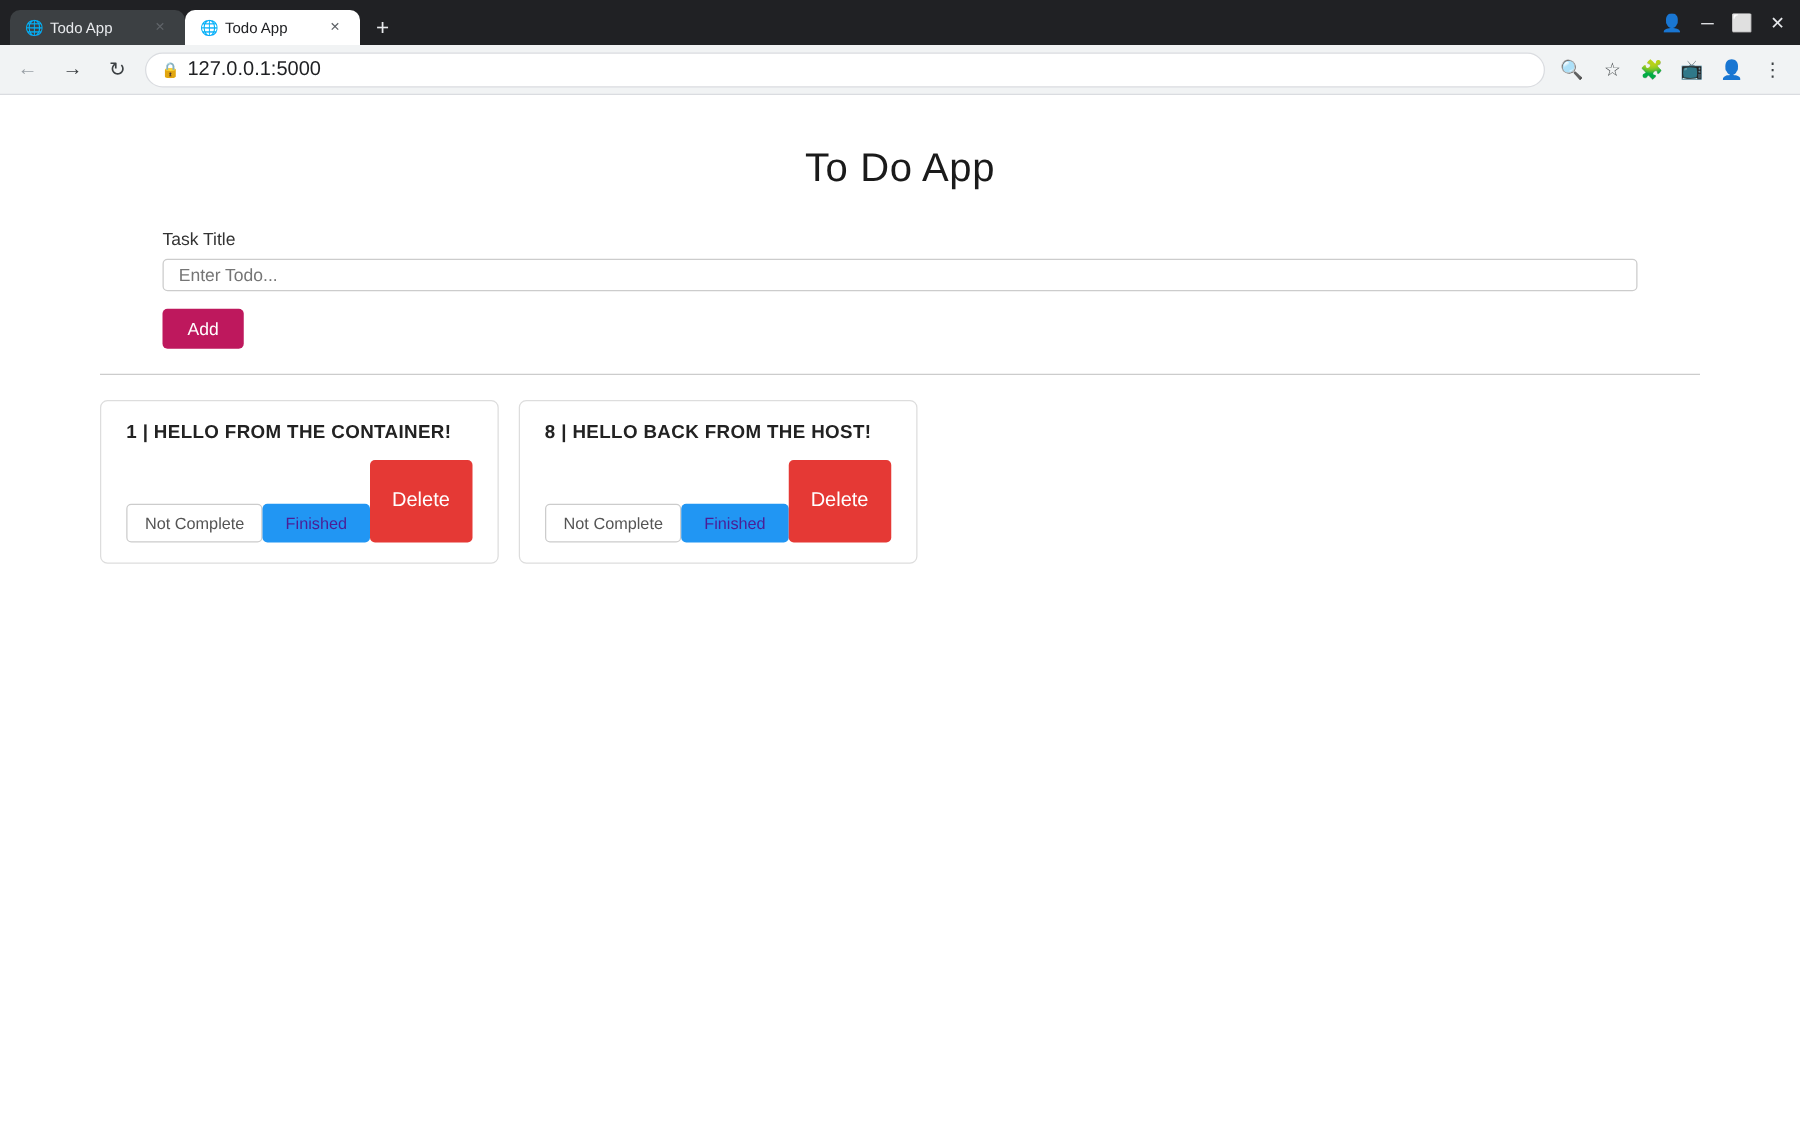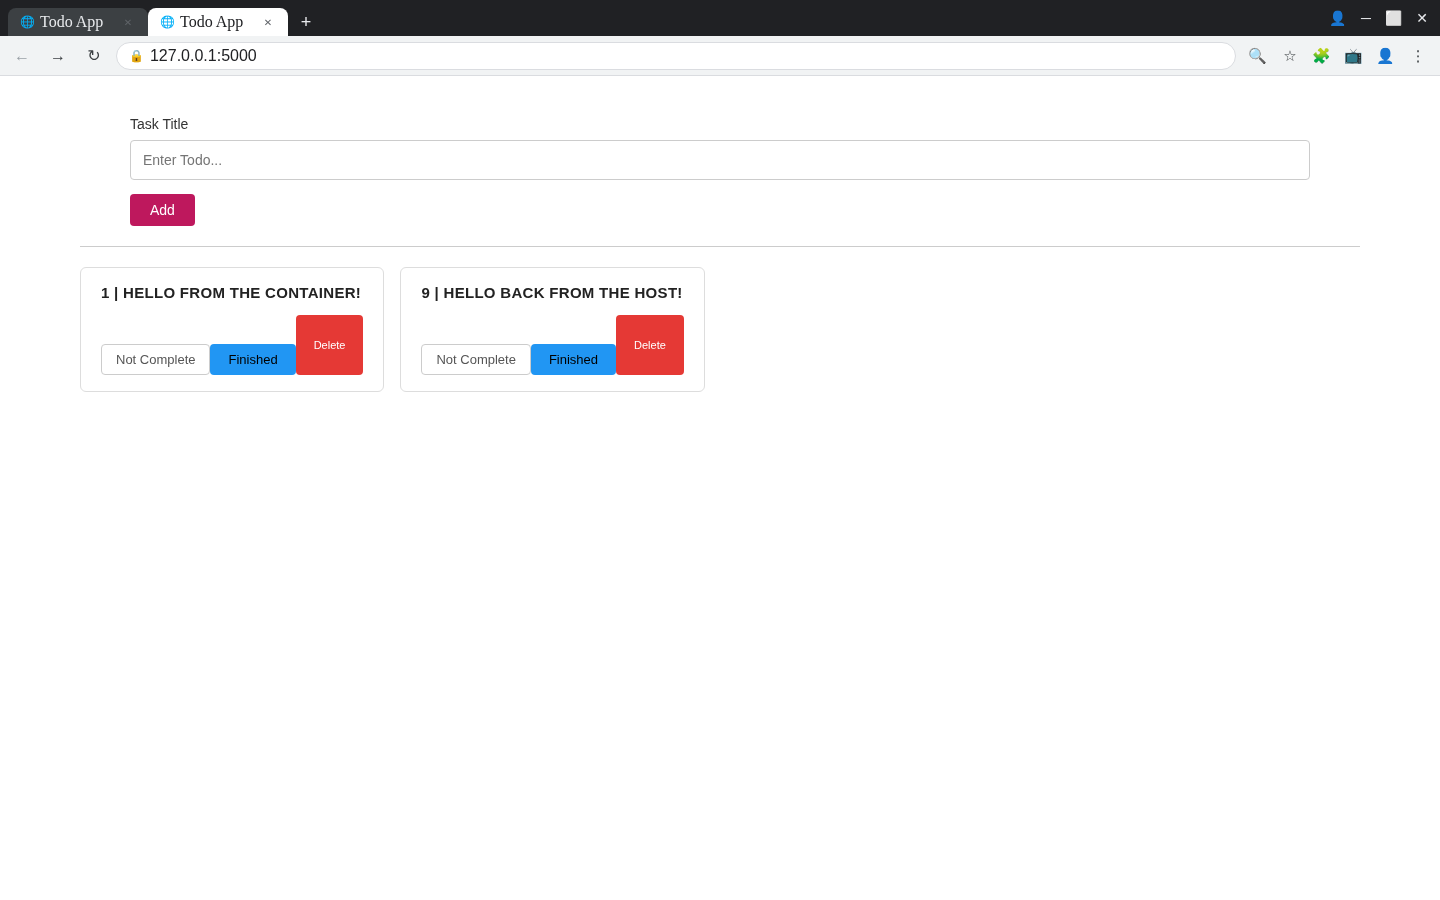--- a/index.html
+++ b/index.html
@@ -69,8 +69,7 @@
       overflow: hidden;
       text-overflow: ellipsis;
       white-space: nowrap;
-      font-size: 16px;
-      font-family: Liberation Serif, serif;
+      font-size: 12px;
     }
 
     .tab-close {

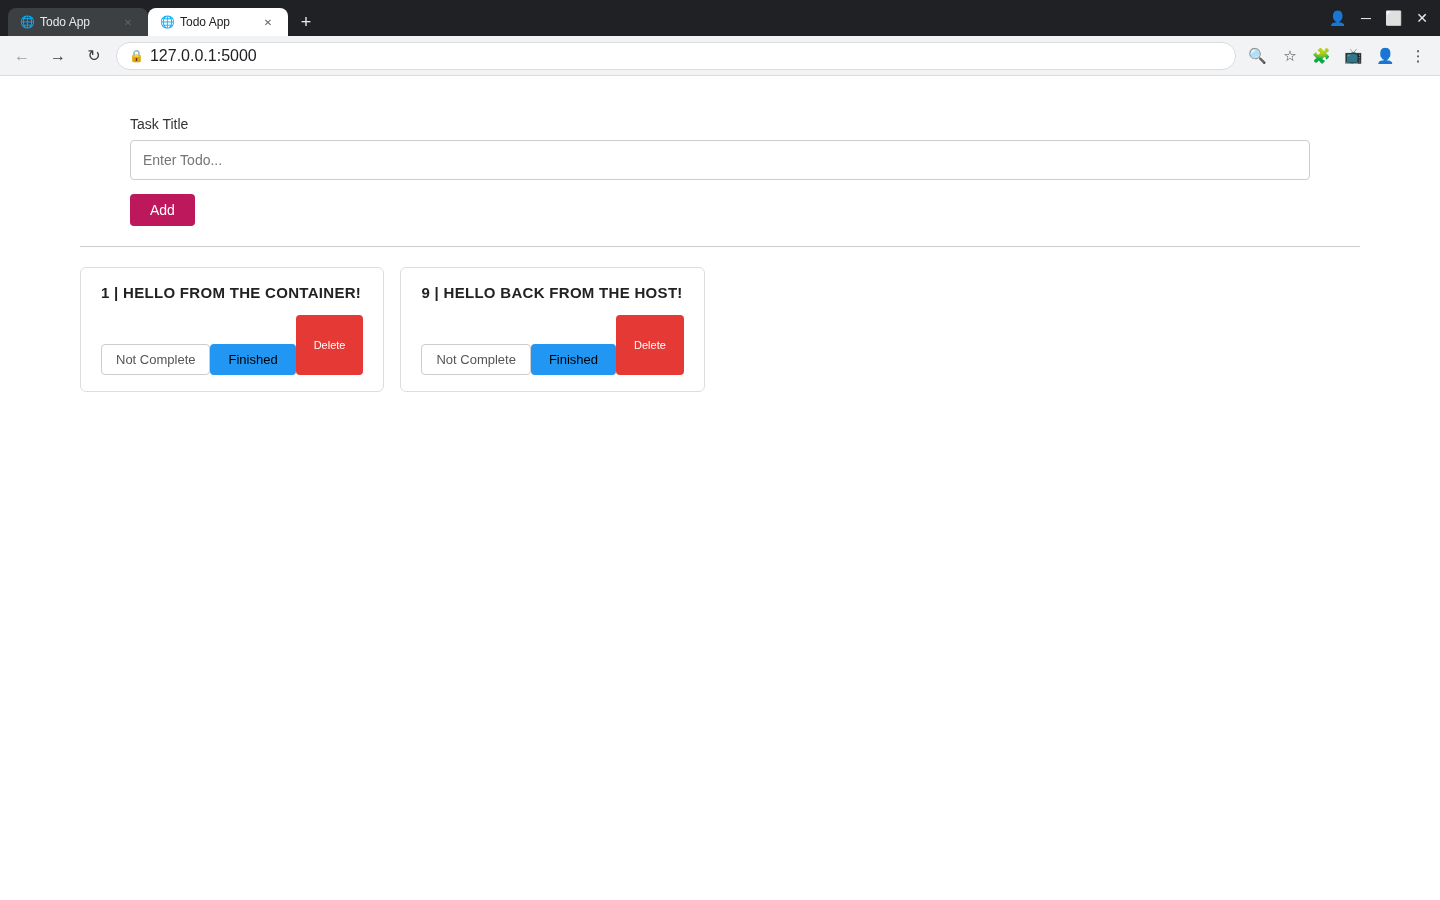--- a/index.html
+++ b/index.html
@@ -359,6 +359,7 @@
 
   <div class="page-content">
 
+    <h1 class="page-title">To Do App</h1>
 
     <div class="form-section">
       <label class="task-title-label">Task Title</label>

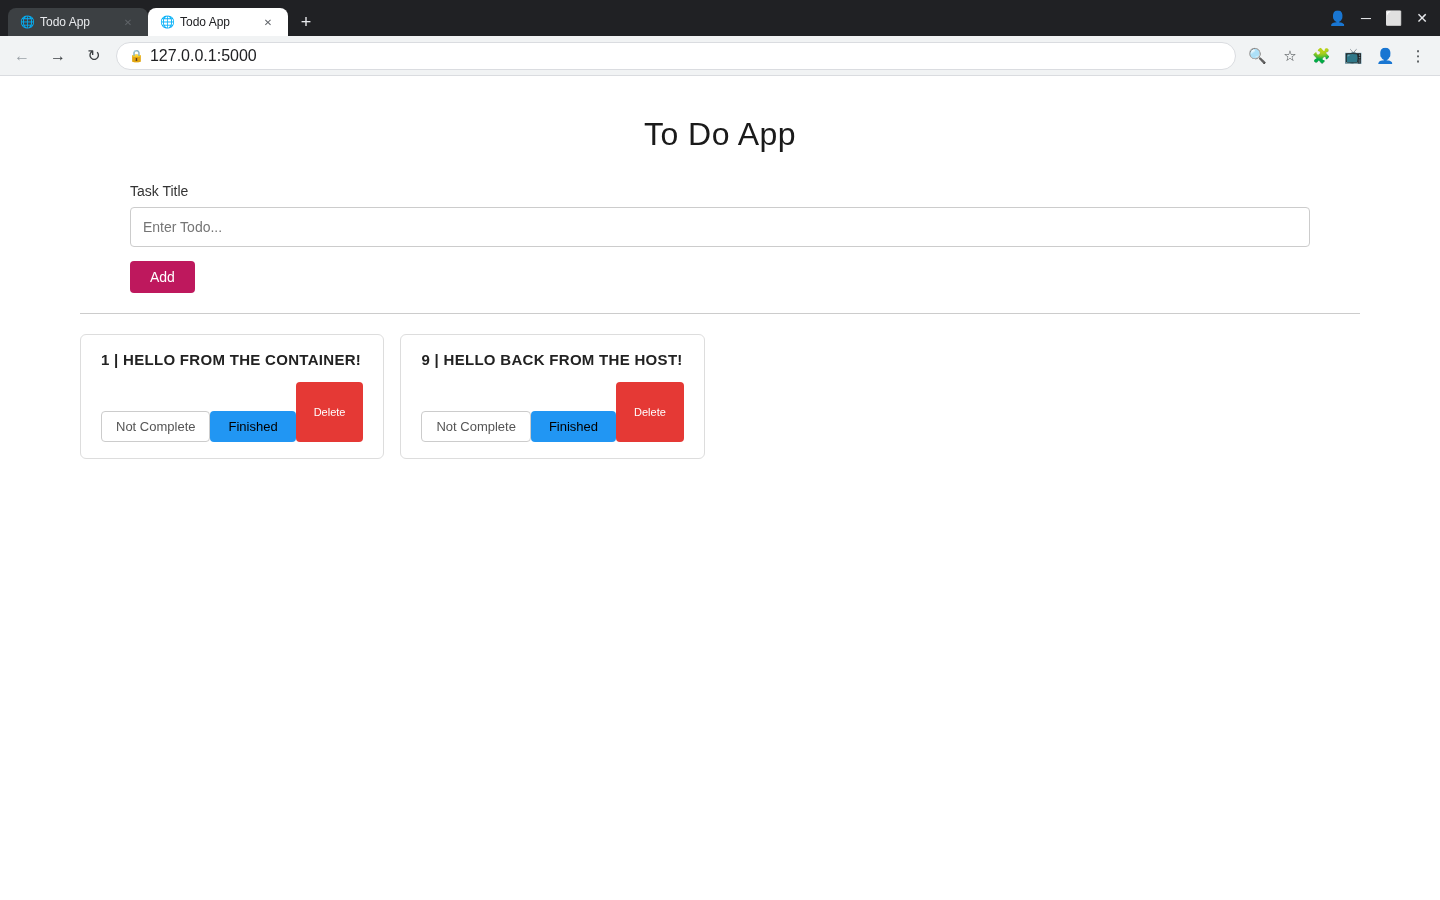--- a/index.html
+++ b/index.html
@@ -215,7 +215,7 @@
 
     .task-input {
       width: 100%;
-      height: 40px;
+      height: 26px;
       border: 1px solid #ccc;
       border-radius: 4px;
       padding: 0 12px;

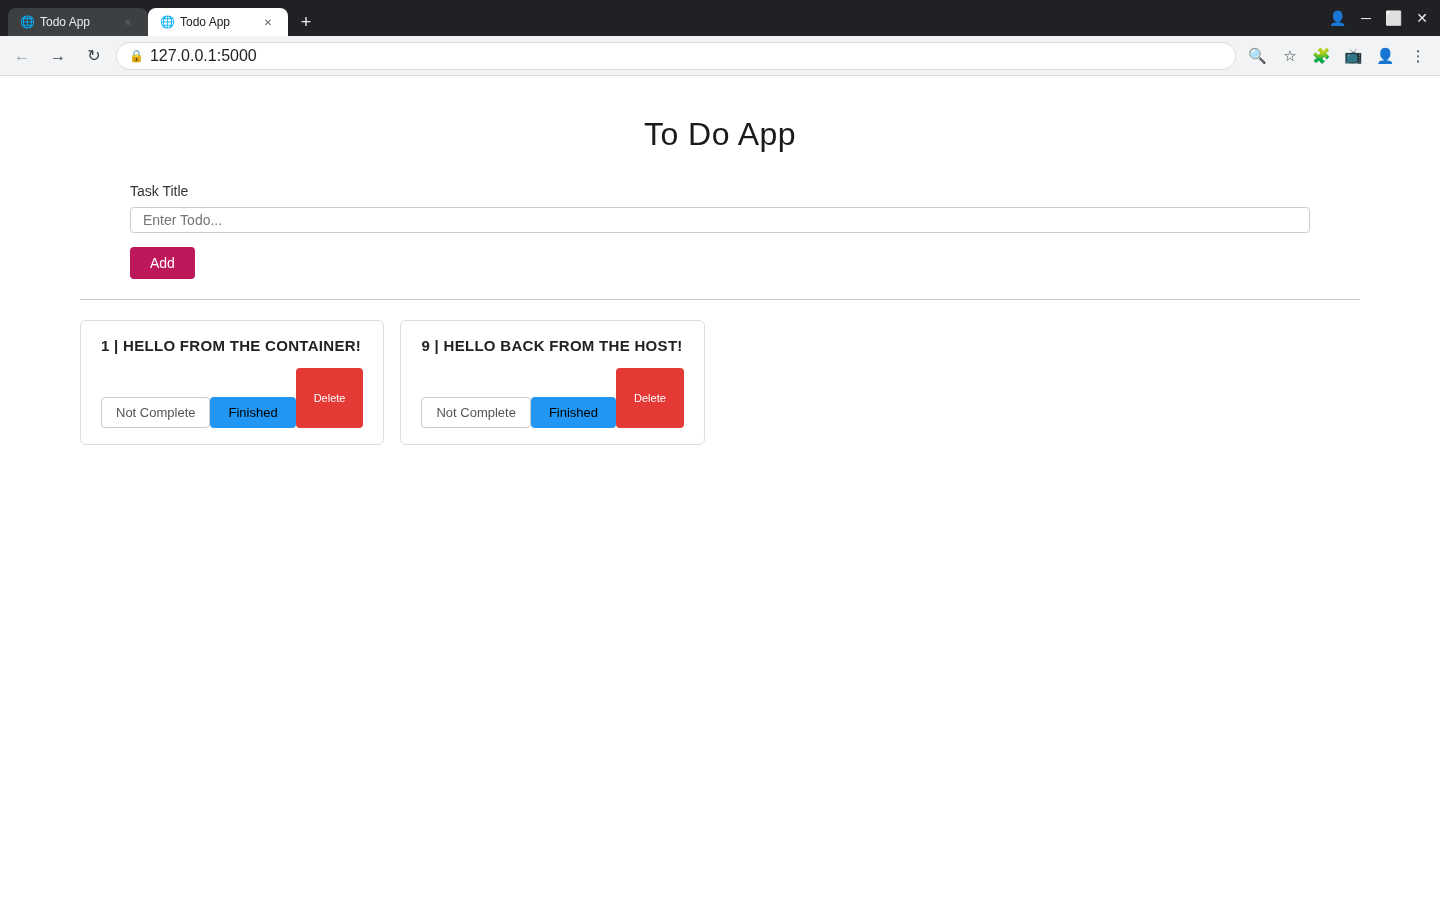--- a/index.html
+++ b/index.html
@@ -381,7 +381,7 @@
       </div>
 
       <div class="todo-item">
-        <div class="todo-item-title">9 | HELLO BACK FROM THE HOST!</div>
+        <div class="todo-item-title">8 | HELLO BACK FROM THE HOST!</div>
         <div class="todo-actions">
           <button class="btn-not-complete">Not Complete</button>
           <button class="btn-finished">Finished</button>

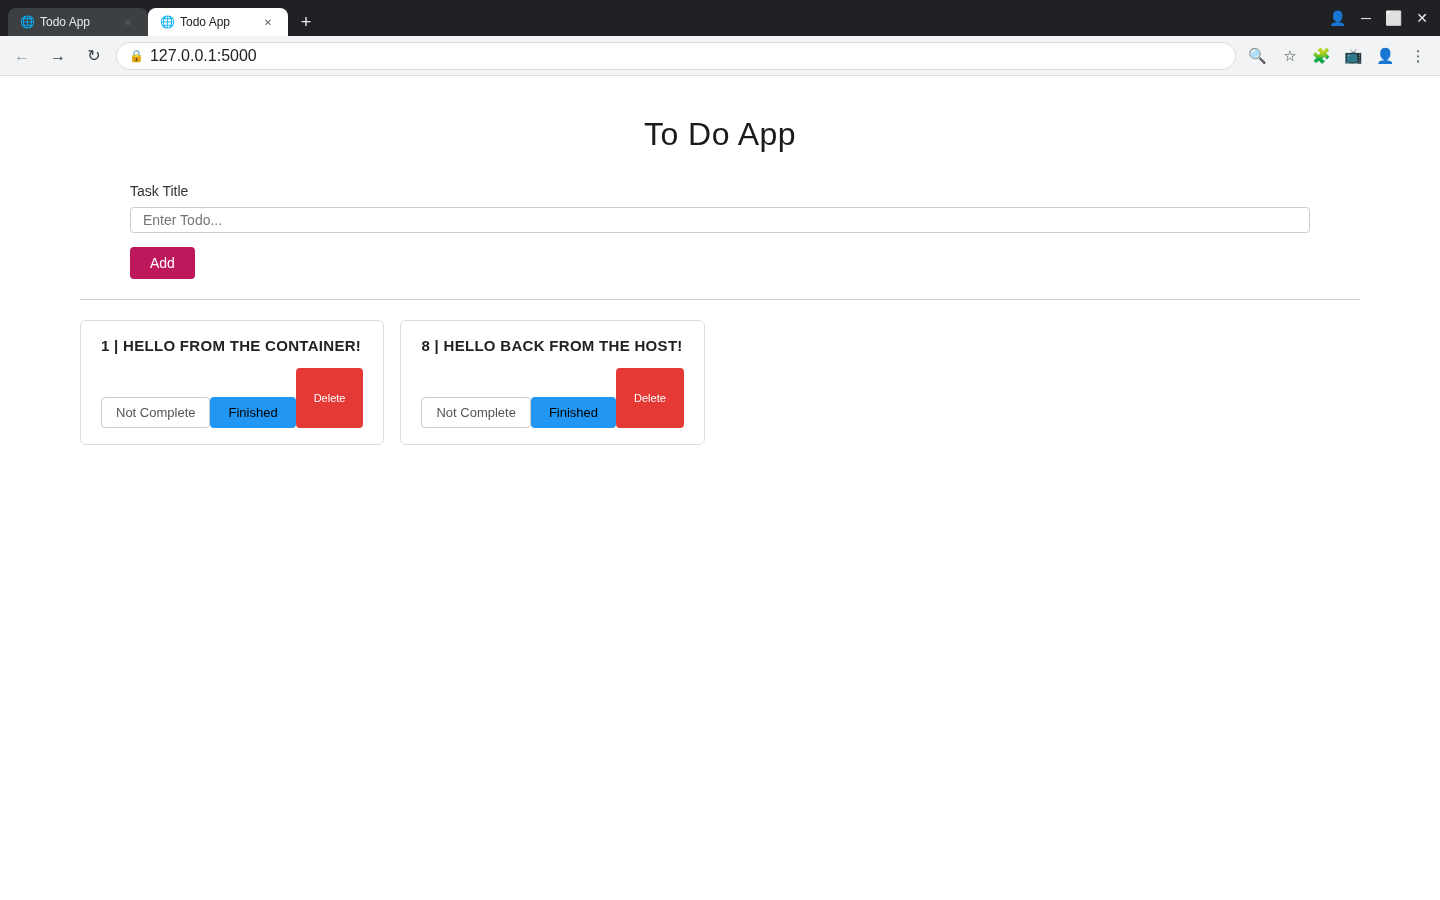--- a/index.html
+++ b/index.html
@@ -296,7 +296,7 @@
       border: none;
       border-radius: 4px;
       padding: 24px 18px;
-      font-size: 11px;
+      font-size: 16px;
       cursor: pointer;
       font-weight: 500;
     }

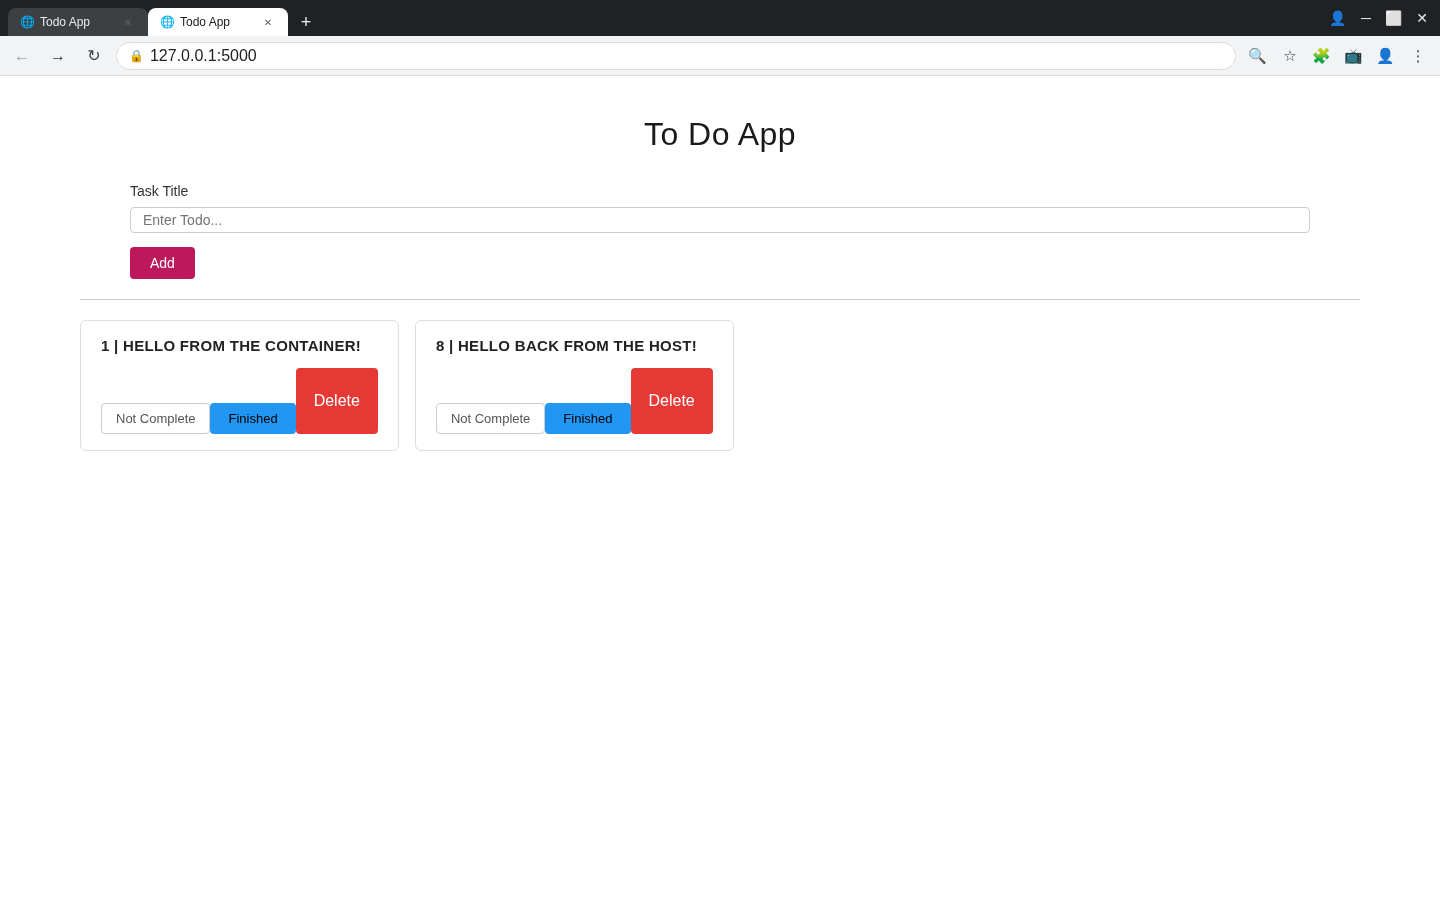--- a/index.html
+++ b/index.html
@@ -281,7 +281,7 @@
 
     .btn-finished {
       background: #2196f3;
-      color: #000000;
+      color: #4c1d95;
       border: none;
       border-radius: 4px;
       padding: 8px 18px;

